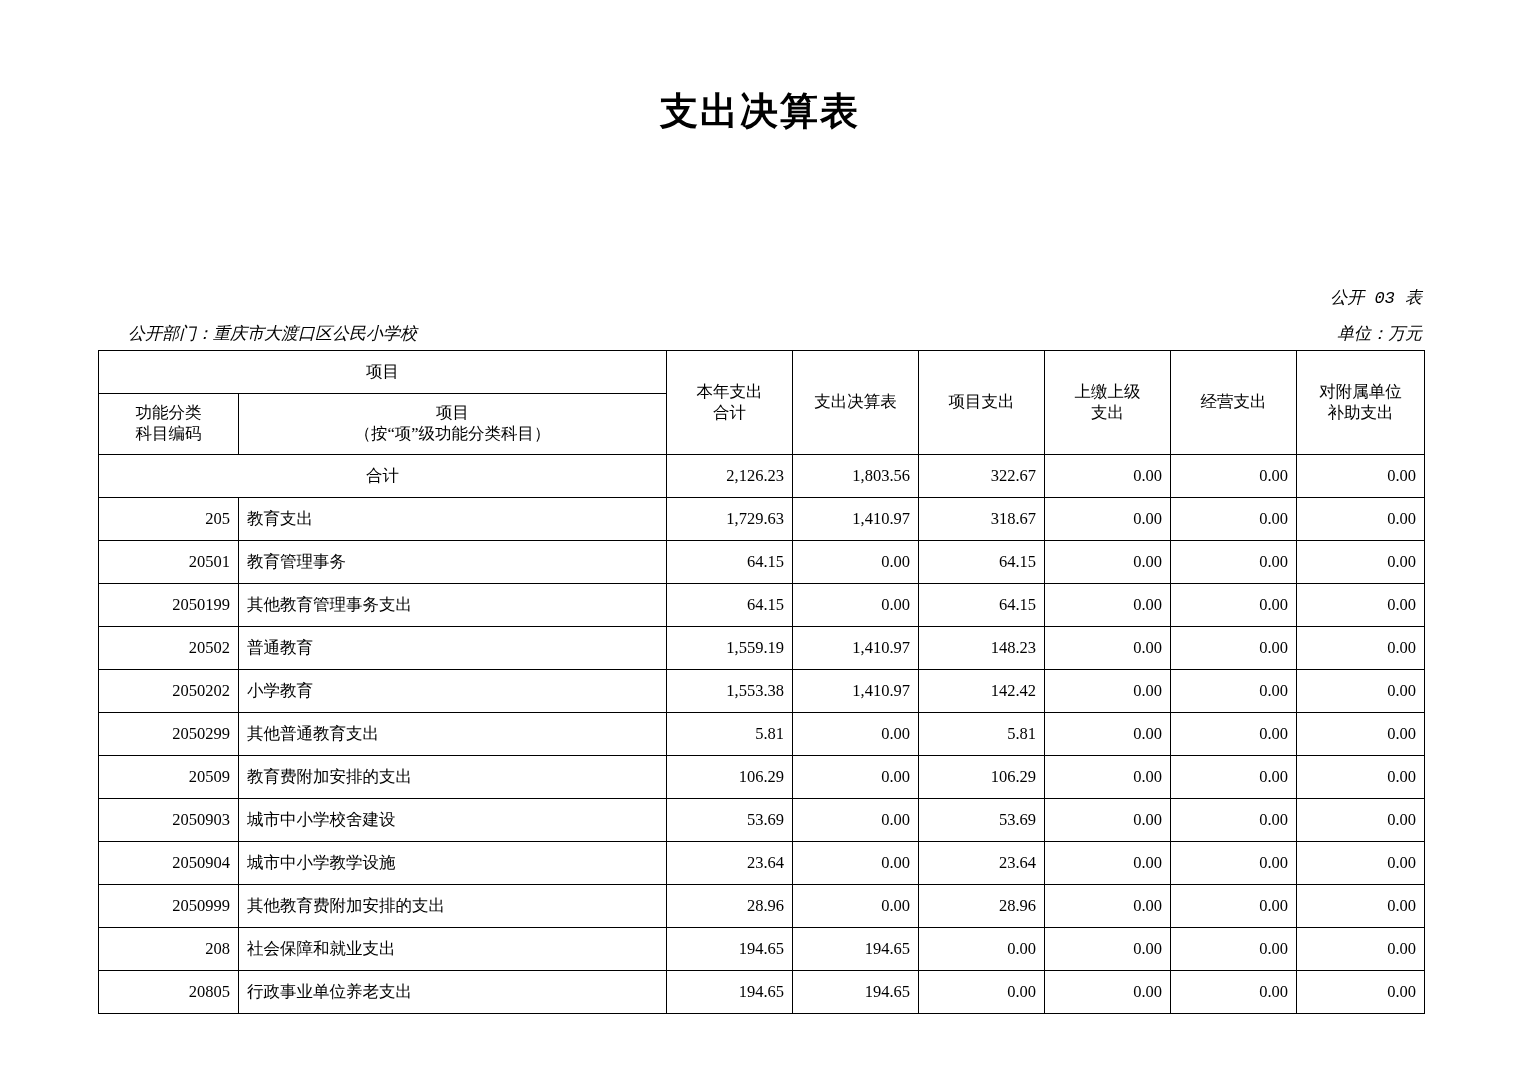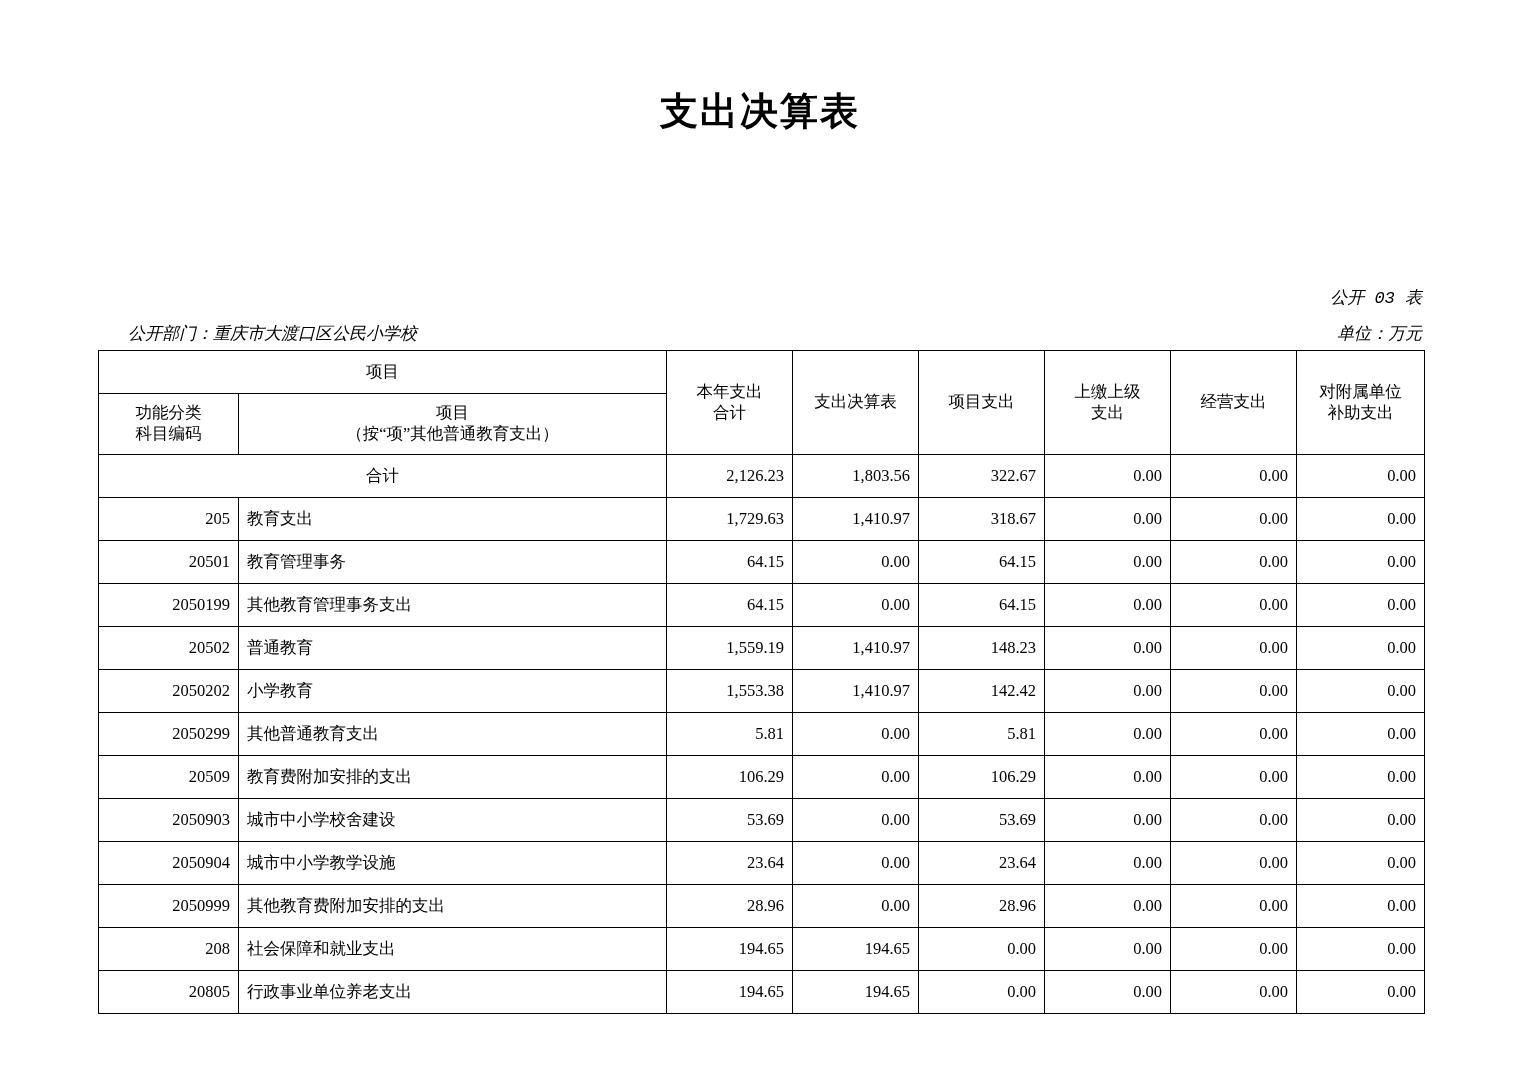--- a/index.html
+++ b/index.html
@@ -155,7 +155,7 @@
         </td>
         <td class="hdr two-line">
           <div>项目</div>
-          <div>（按“项”其他普通教育支出）</div>
+          <div>（按“项”级功能分类科目）</div>
         </td>
       </tr>
     </thead>

